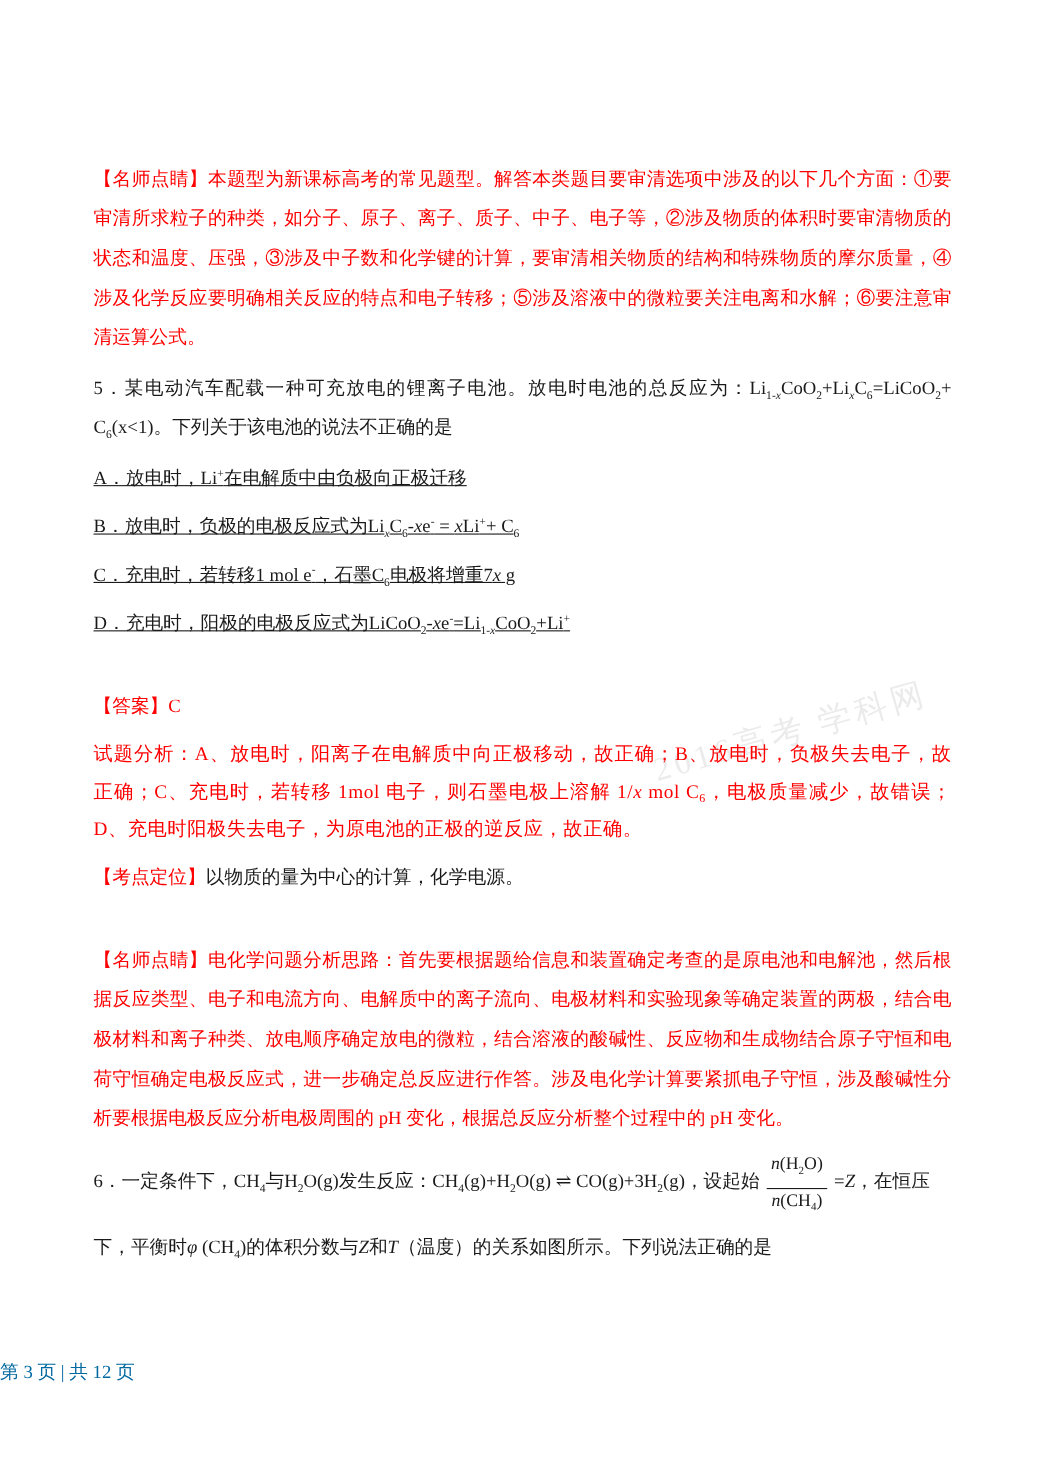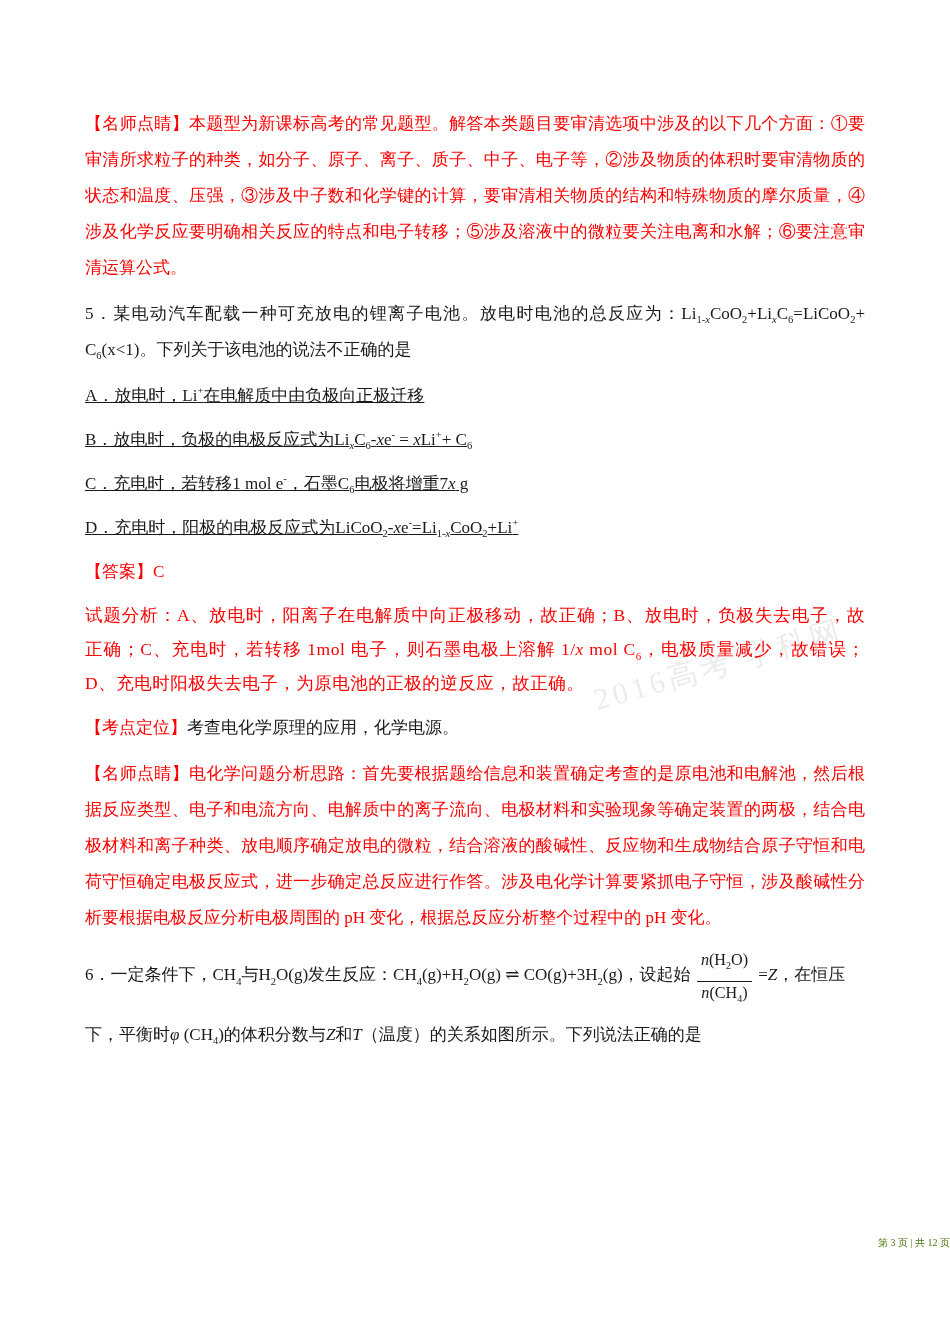--- a/index.html
+++ b/index.html
@@ -27,7 +27,7 @@
   }
   .para.tight { margin-bottom: 8px; }
   .option { text-align: left; margin-bottom: 8px; text-decoration: underline; }
-  .red { color: var(--red); }
+  .red { color: var(--red); margin-top: 39px; }
   .label { color: var(--red); }
   .analysis {
     color: var(--red);

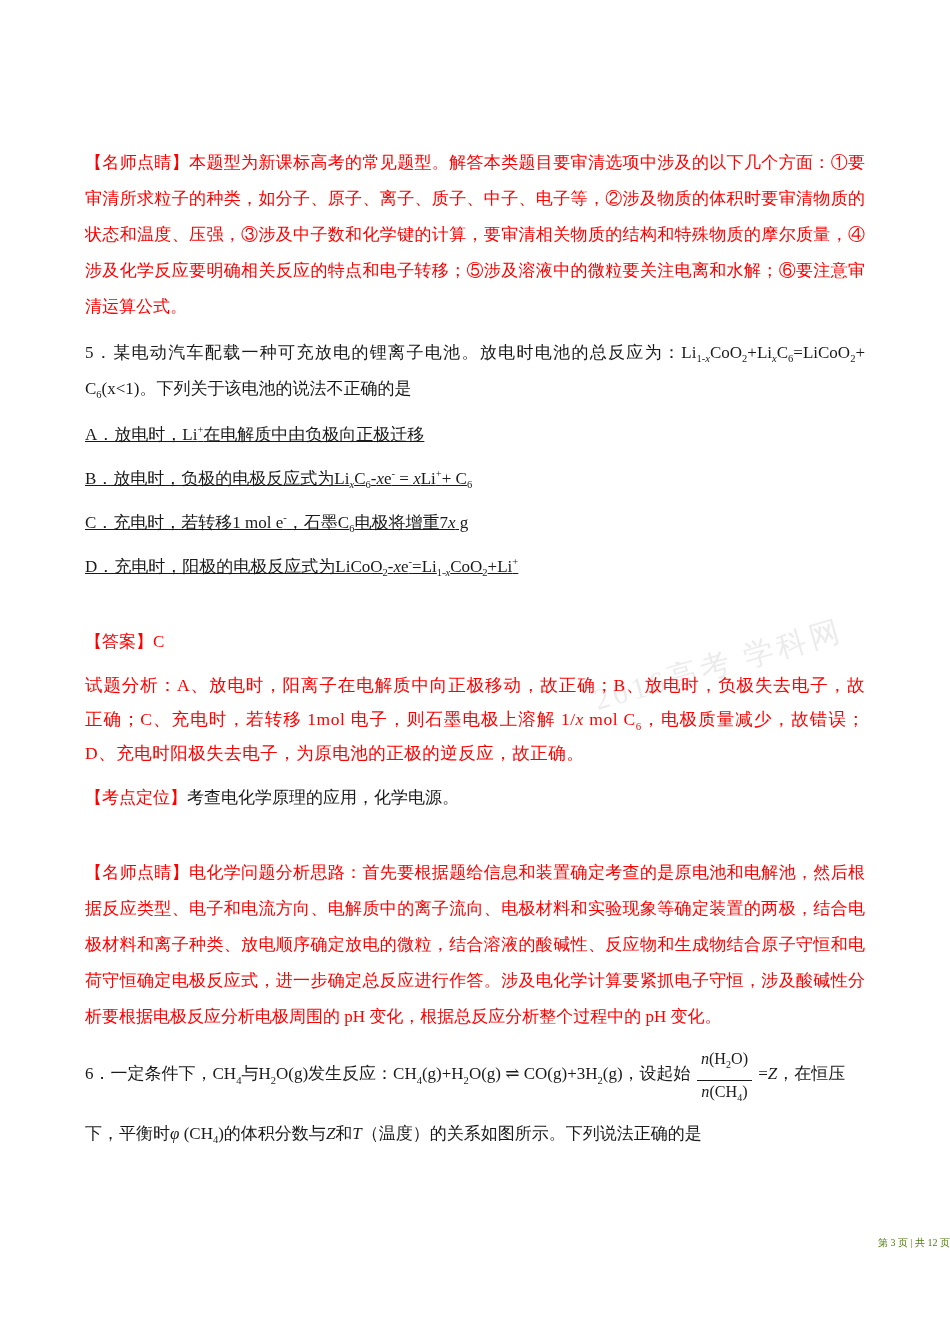--- a/index.html
+++ b/index.html
@@ -92,7 +92,7 @@
 
     <p class="para analysis">试题分析：A、放电时，阳离子在电解质中向正极移动，故正确；B、放电时，负极失去电子，故正确；C、充电时，若转移 1mol 电子，则石墨电极上溶解 1/<i>x</i> mol C<sub>6</sub>，电极质量减少，故错误；D、充电时阳极失去电子，为原电池的正极的逆反应，故正确。</p>
 
-    <p class="para"><span class="label">【考点定位】</span><span>考查电化学原理的应用，化学电源。</span></p>
+    <p class="para"><span class="label">【考点定位】</span><span>以物质的量为中心的计算，化学电源。</span></p>
 
     <p class="para red"><span>【名师点睛】</span><span>电化学问题分析思路：首先要根据题给信息和装置确定考查的是原电池和电解池，然后根据反应类型、电子和电流方向、电解质中的离子流向、电极材料和实验现象等确定装置的两极，结合电极材料和离子种类、放电顺序确定放电的微粒，结合溶液的酸碱性、反应物和生成物结合原子守恒和电荷守恒确定电极反应式，进一步确定总反应进行作答。涉及电化学计算要紧抓电子守恒，涉及酸碱性分析要根据电极反应分析电极周围的 pH 变化，根据总反应分析整个过程中的 pH 变化。</span></p>
 

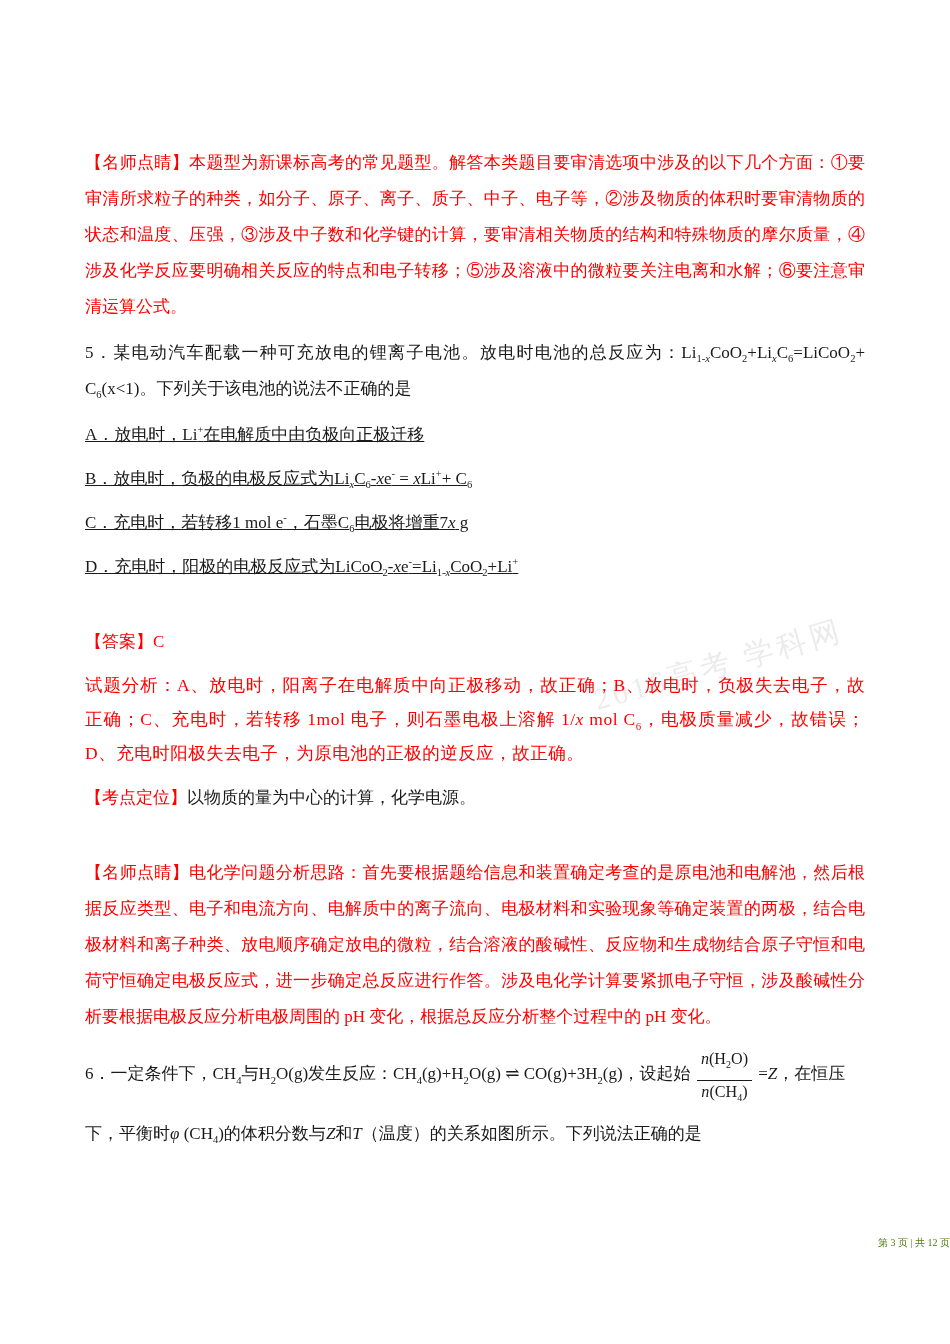--- a/index.html
+++ b/index.html
@@ -62,9 +62,9 @@
     position: absolute;
     left: 0; right: 0;
     top: 1236px;
-    text-align: right;
-    font-size: 10px;
-    color: #4d7c0f;
+    text-align: left;
+    font-size: 17px;
+    color: #0369a1;
     font-family: "Liberation Serif", "DejaVu Serif", serif;
   }
 </style>

